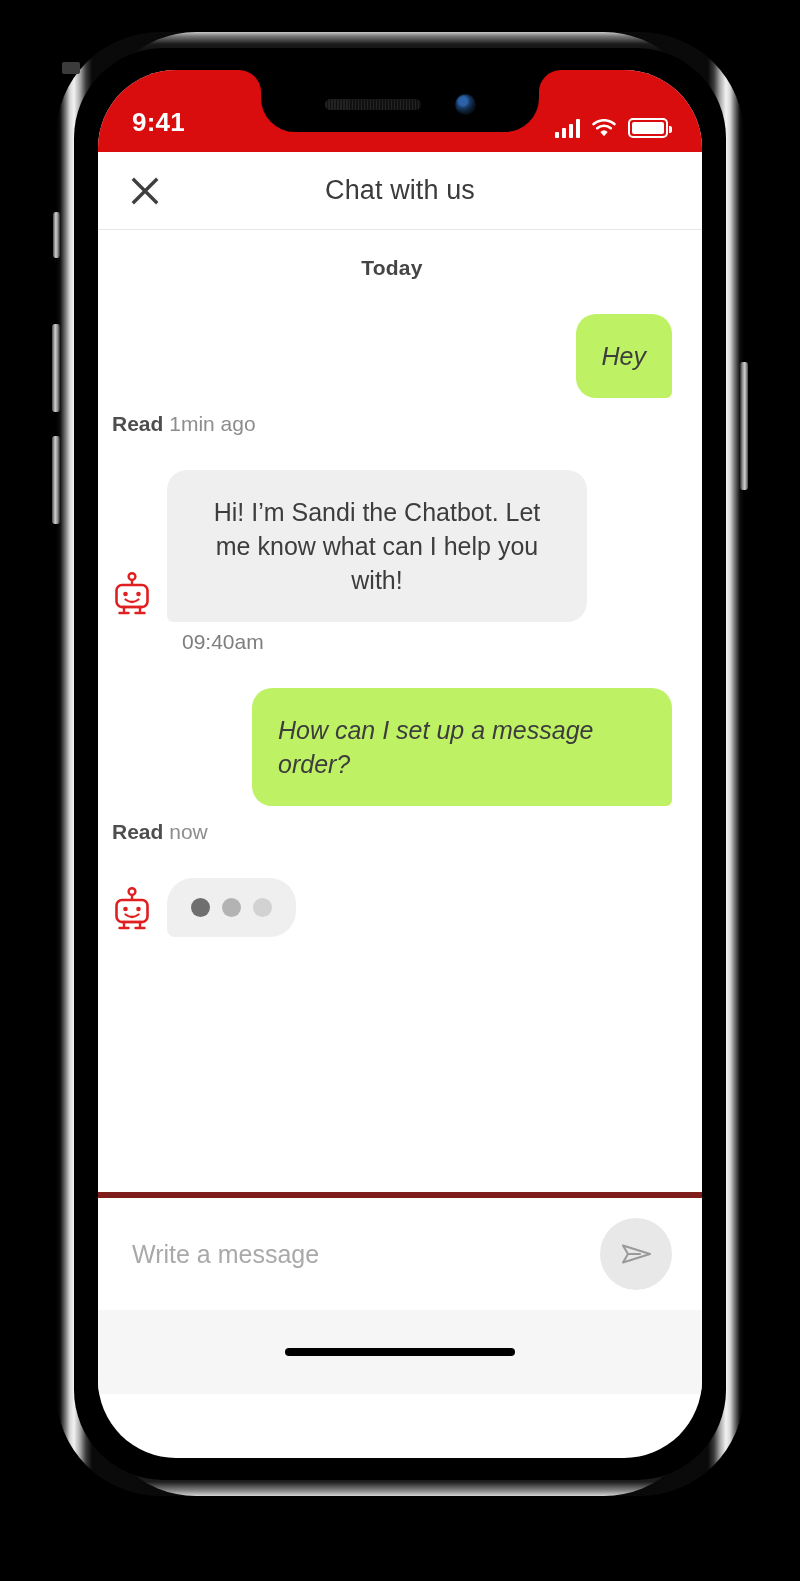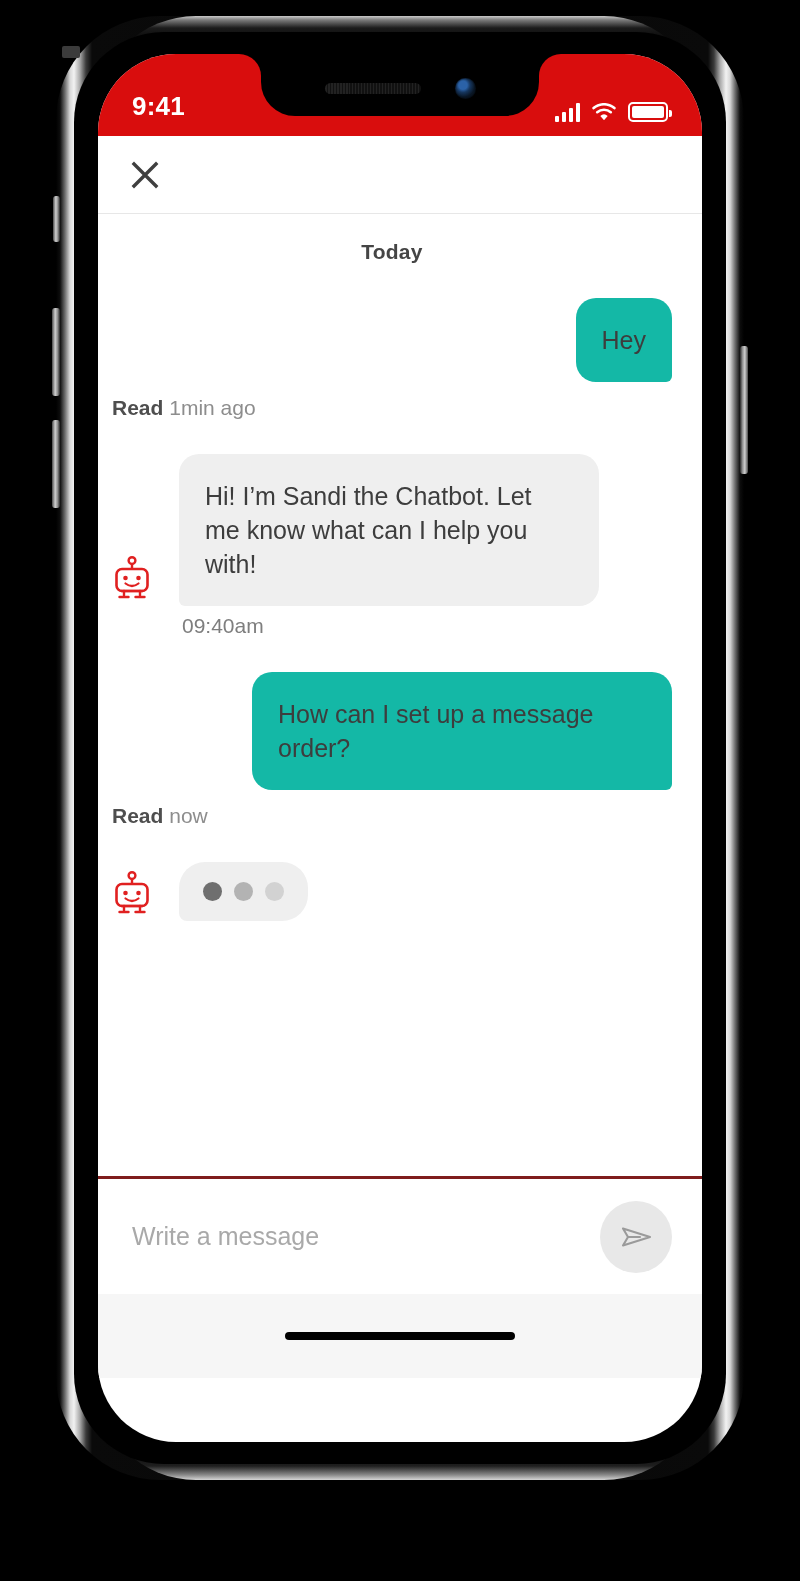--- a/index.html
+++ b/index.html
@@ -13,7 +13,7 @@
   
   .device-wrap {
     position: absolute;
-    left: 56px; top: 16px;
+    left: 56px; top: 32px;
     width: 688px; height: 1464px;
   }
 

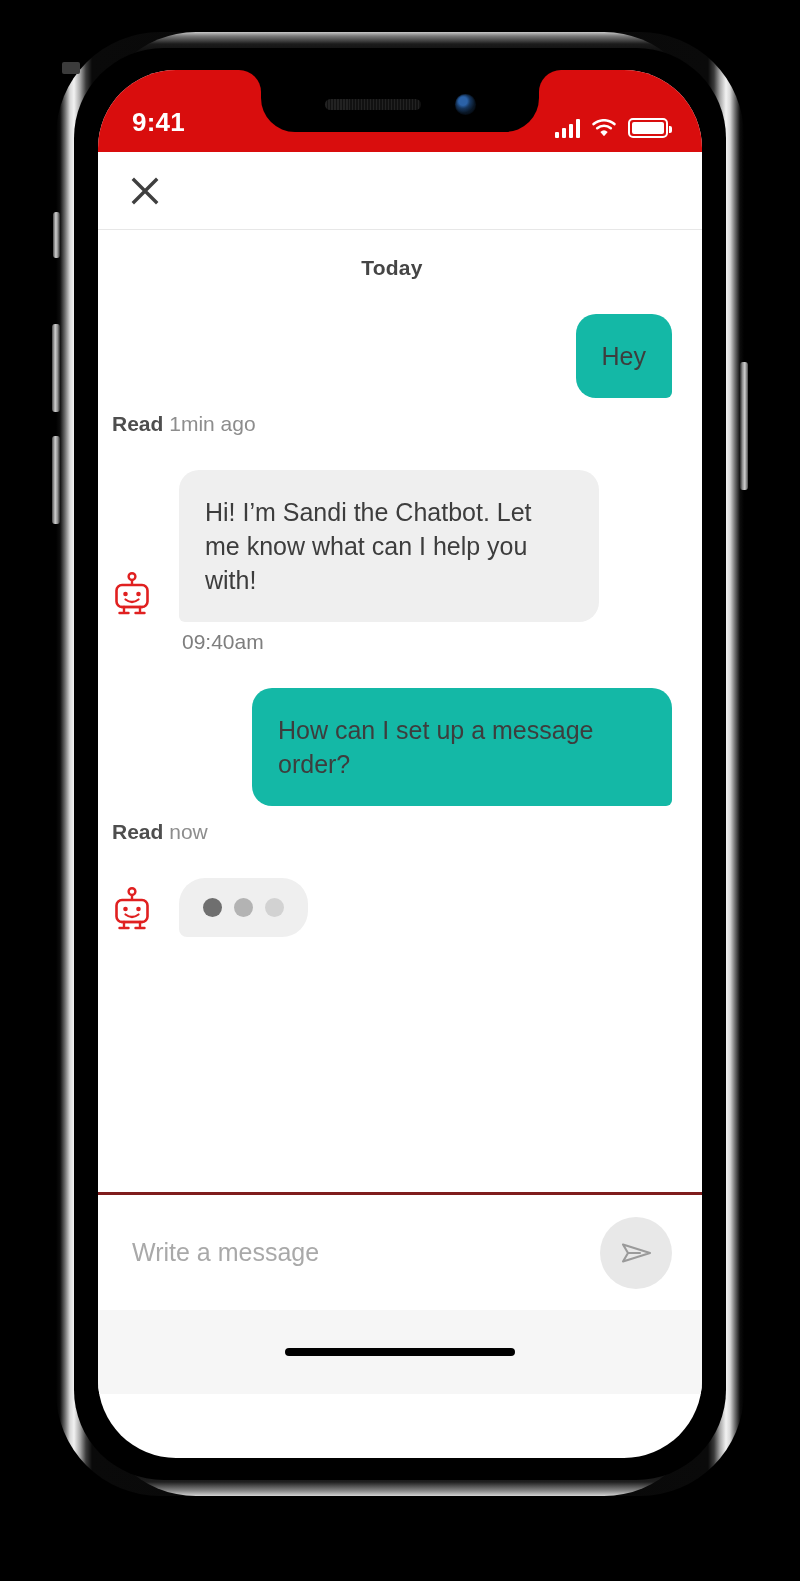--- a/index.html
+++ b/index.html
@@ -267,6 +267,7 @@
             <path d="M4 4 L26 26 M26 4 L4 26" stroke="#3f3f3f" stroke-width="3.4" stroke-linecap="square"></path>
           </svg>
         </div>
+        <div class="chat-title">Chat with us</div>
       </div>
 
       <div class="messages">

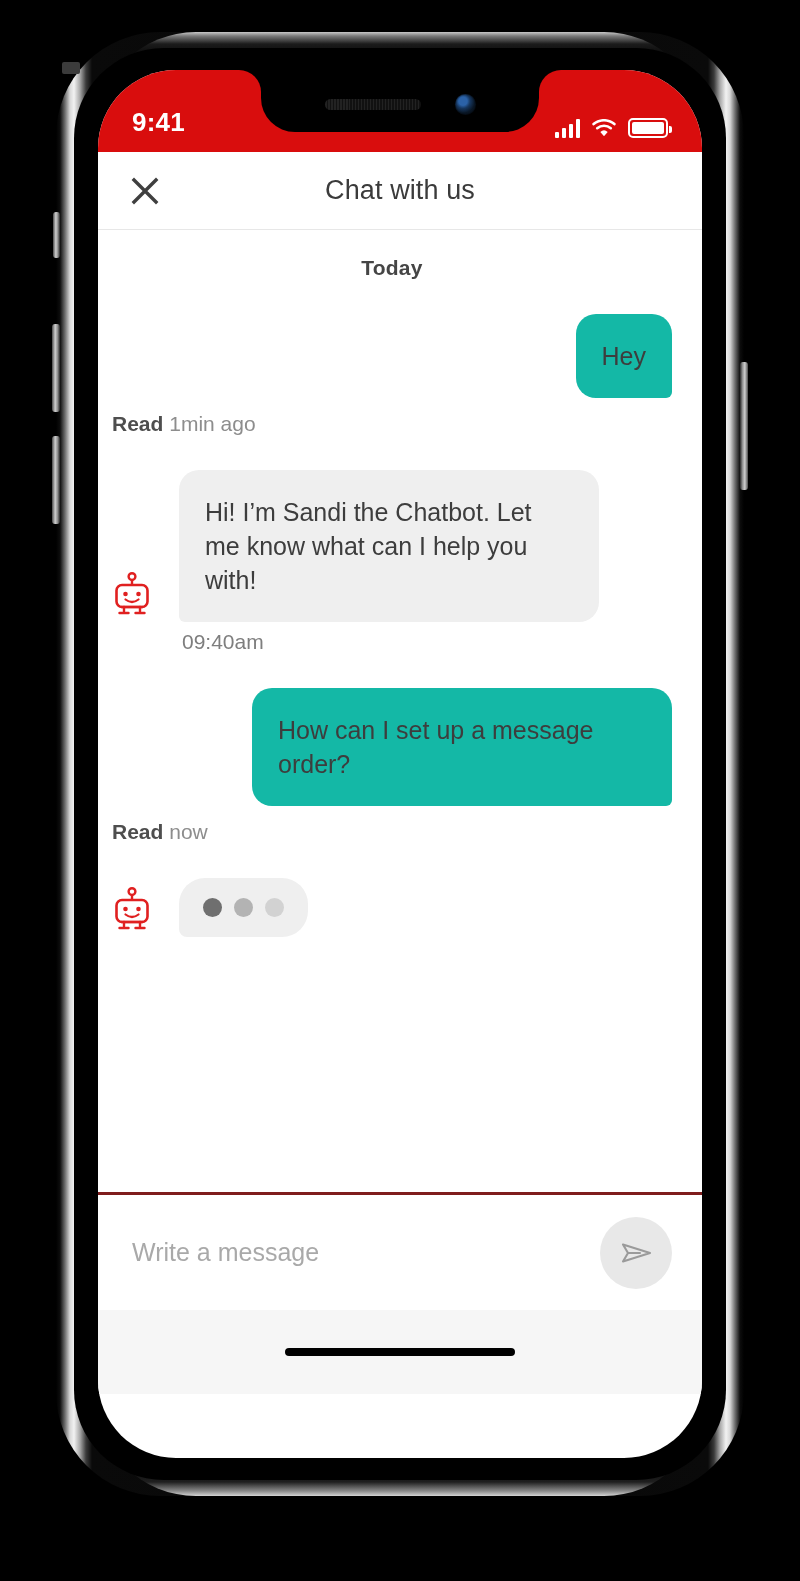--- a/index.html
+++ b/index.html
@@ -170,7 +170,7 @@
     padding: 25px 26px;
     font-size: 25px; line-height: 1.36; color: #3d3d3d;
   }
-  .bubble.out { background: #14b8a6; border-radius: 20px 20px 6px 20px; }
+  .bubble.out { background: #bef264; border-radius: 20px 20px 6px 20px; font-style: italic; }
   .bubble.in  { background: #efefef; border-radius: 20px 20px 20px 6px; }
 
   .meta-out {

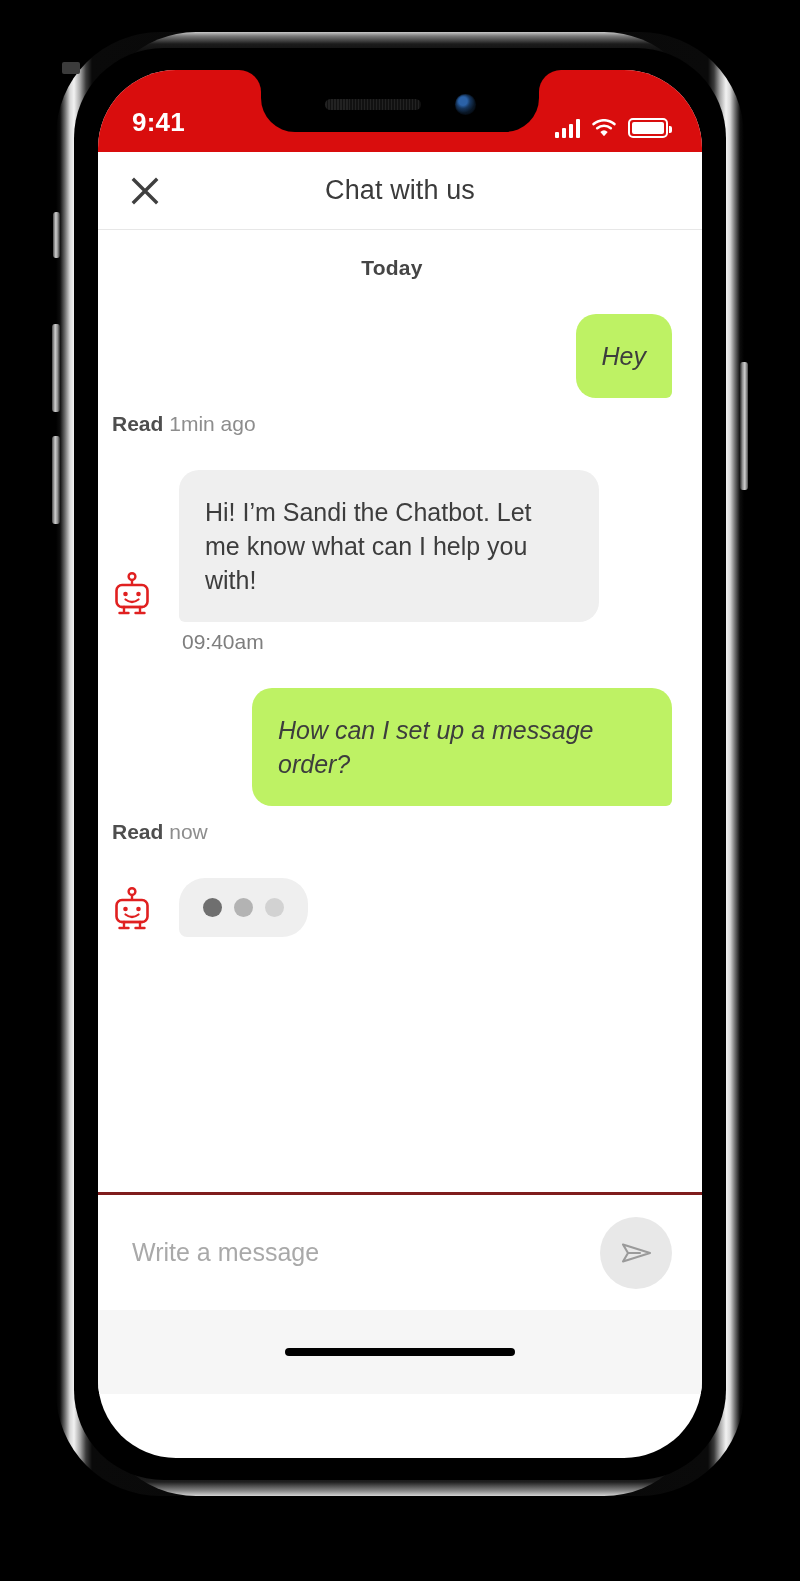--- a/index.html
+++ b/index.html
@@ -179,7 +179,7 @@
   }
   .meta-out b { color: #4e4e4e; font-weight: 700; }
 
-  .in-block { display: flex; align-items: flex-end; gap: 27px; margin-bottom: 6px; }
+  .in-block { display: flex; align-items: flex-end; gap: 15px; margin-bottom: 6px; text-align: center; }
   .avatar { width: 40px; height: 44px; flex: 0 0 40px; margin-bottom: 6px; }
   .avatar svg { display: block; }
   .in-col { display: flex; flex-direction: column; }

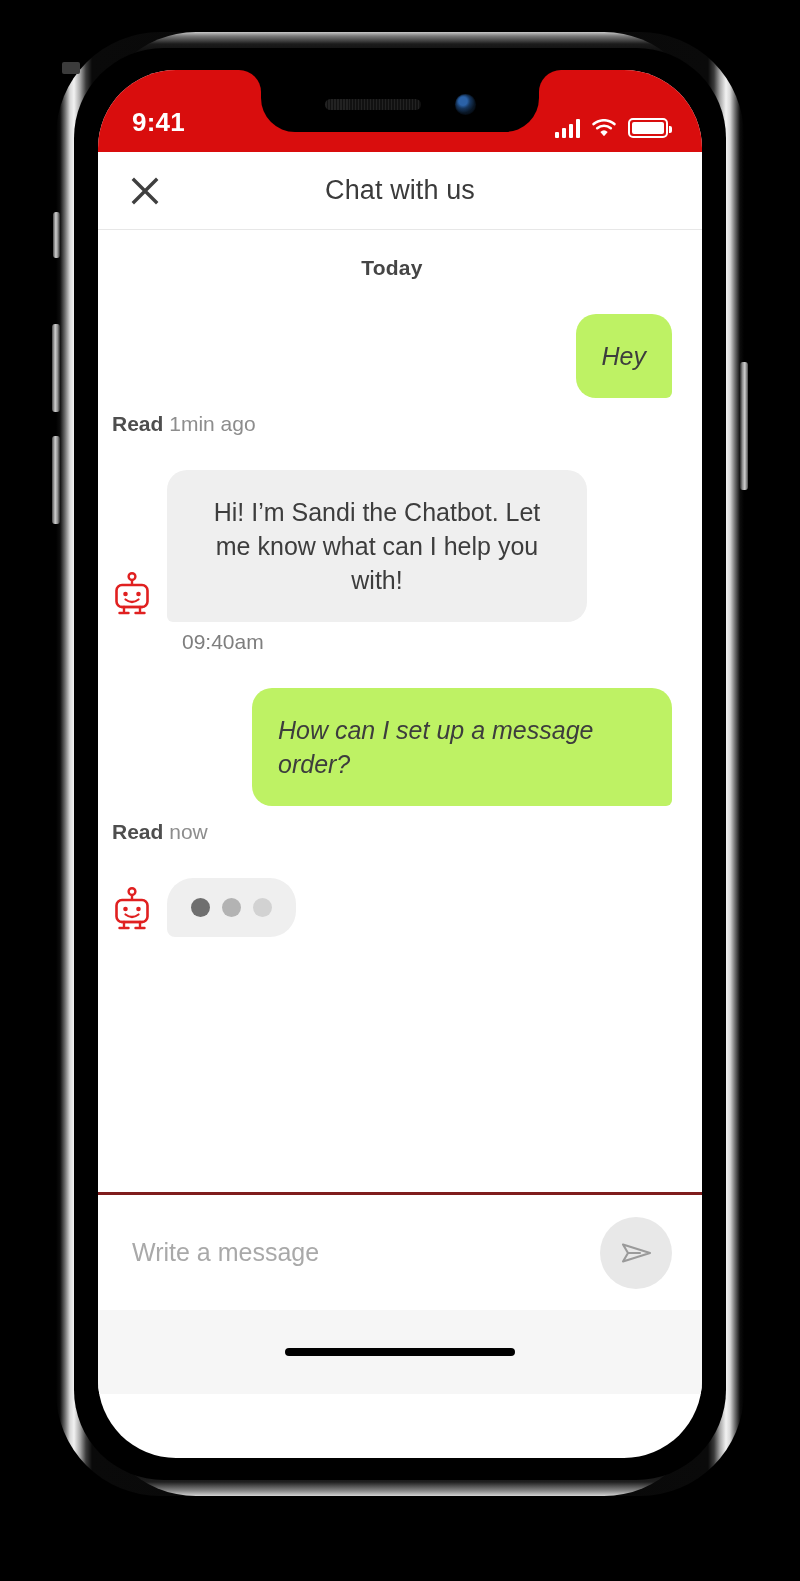--- a/index.html
+++ b/index.html
@@ -197,7 +197,7 @@
 
   
   .composer {
-    border-top: 3px solid #7f1d1d;
+    border-top: 6px solid #7f1d1d;
     height: 118px; background: #fff;
     display: flex; align-items: center; padding: 0 30px 0 34px; gap: 16px;
   }

